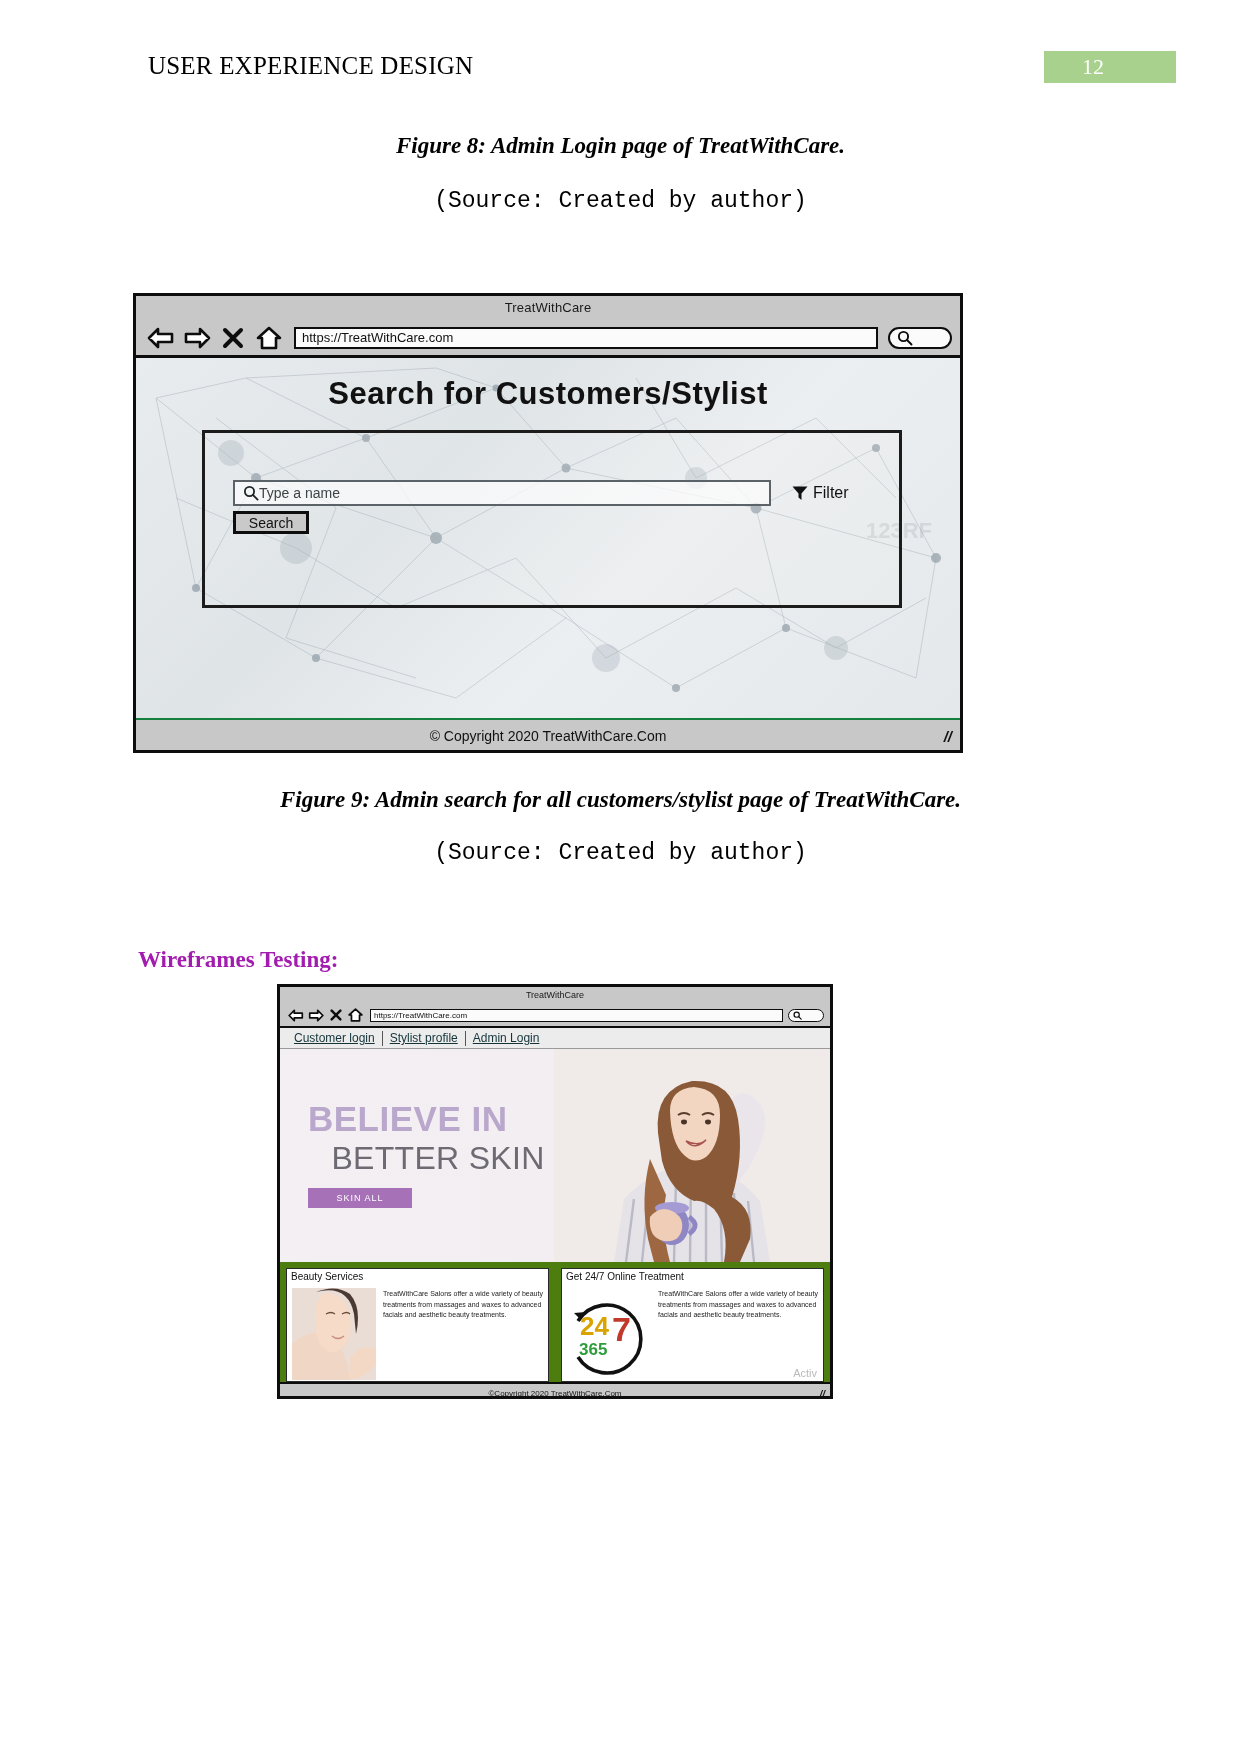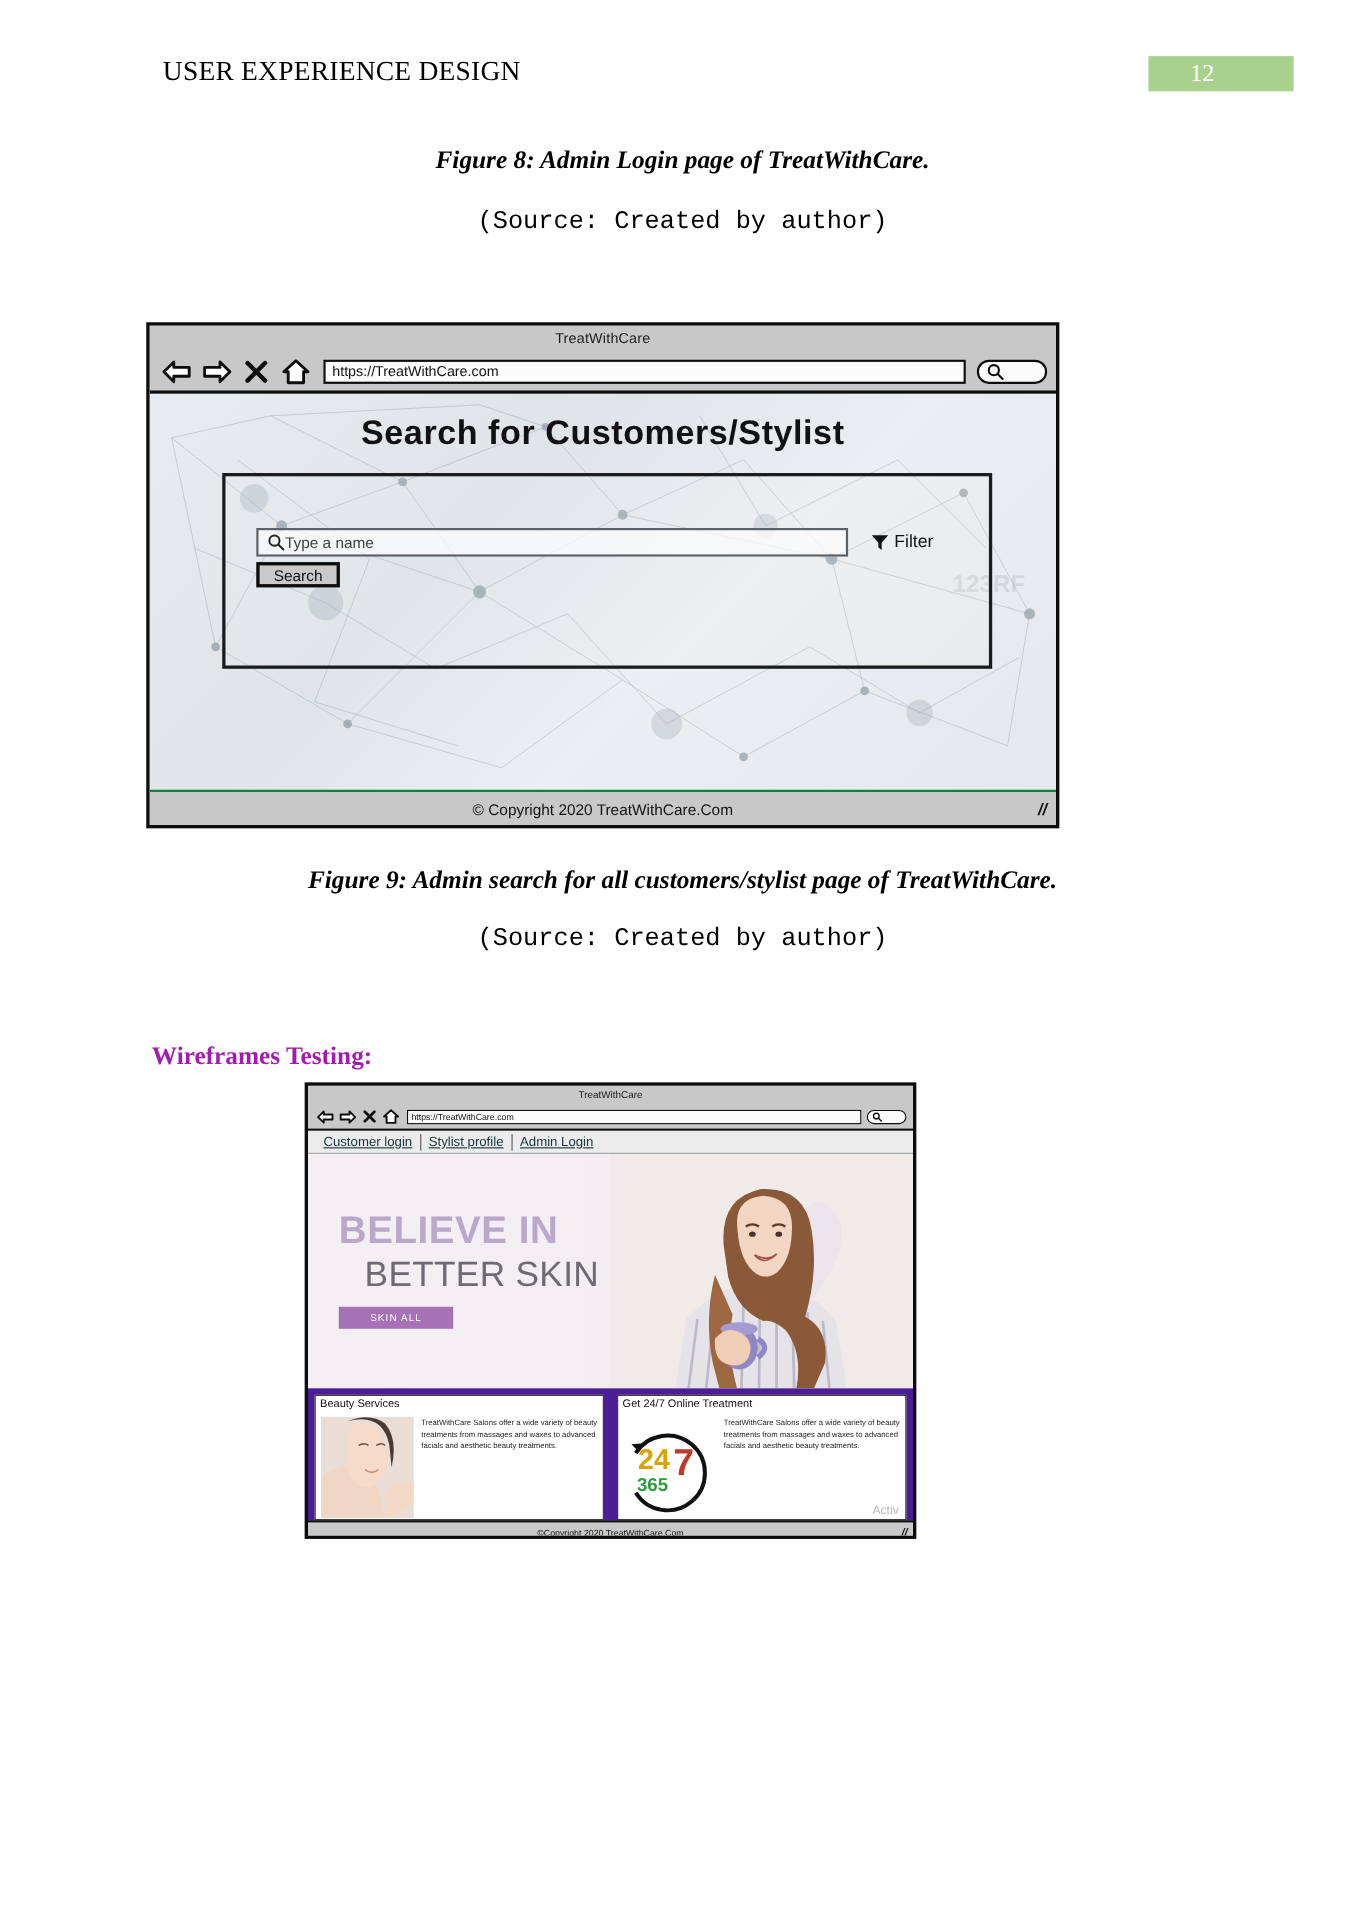--- a/index.html
+++ b/index.html
@@ -335,7 +335,7 @@
   .cards-row {
     display: flex;
     height: 120px;
-    background: #4c1d95;
+    background: #4d7c0f;
     padding: 6px 6px 0 6px;
     box-sizing: border-box;
     gap: 12px;

